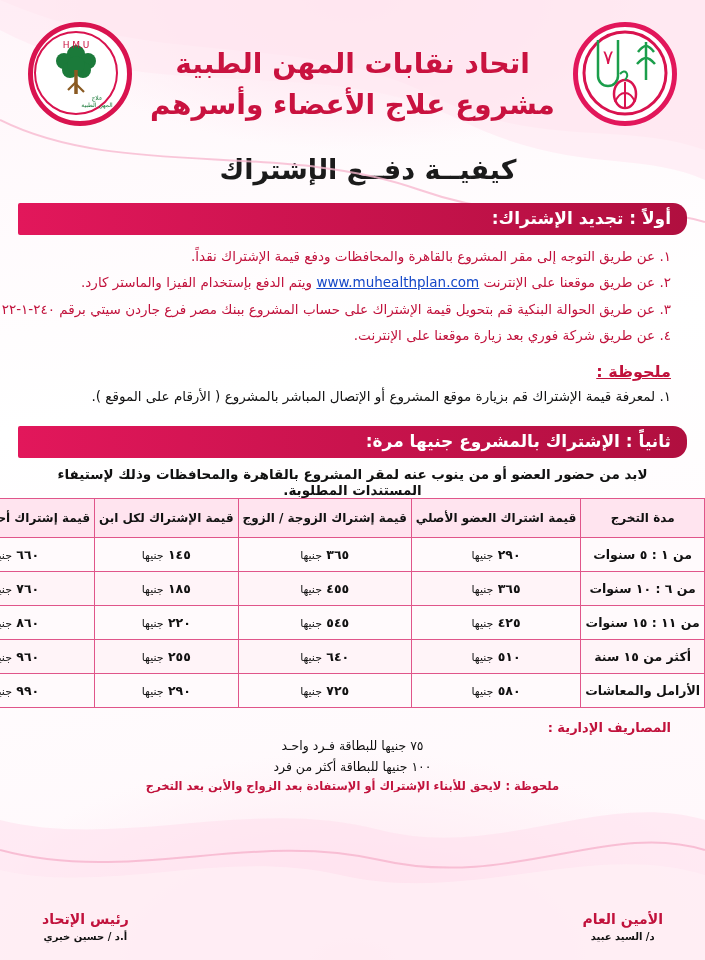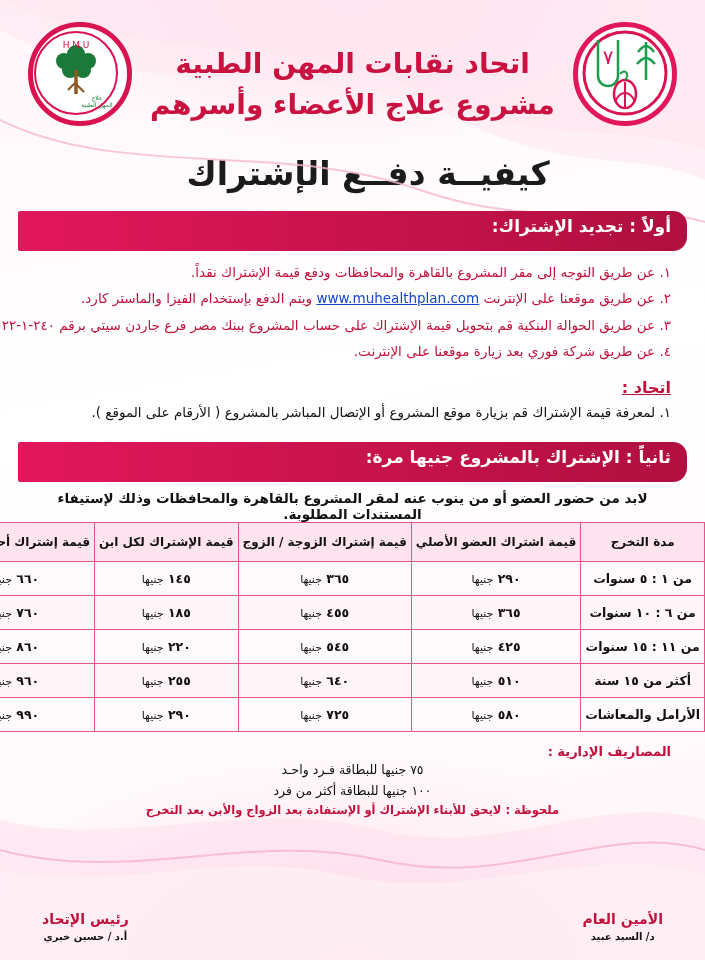--- a/index.html
+++ b/index.html
@@ -68,7 +68,7 @@
   
   .headline {
     text-align: center;
-    font-size: 33px;
+    font-size: 27px;
     font-weight: bold;
     color: #1b1b1b;
     margin-top: 4px;

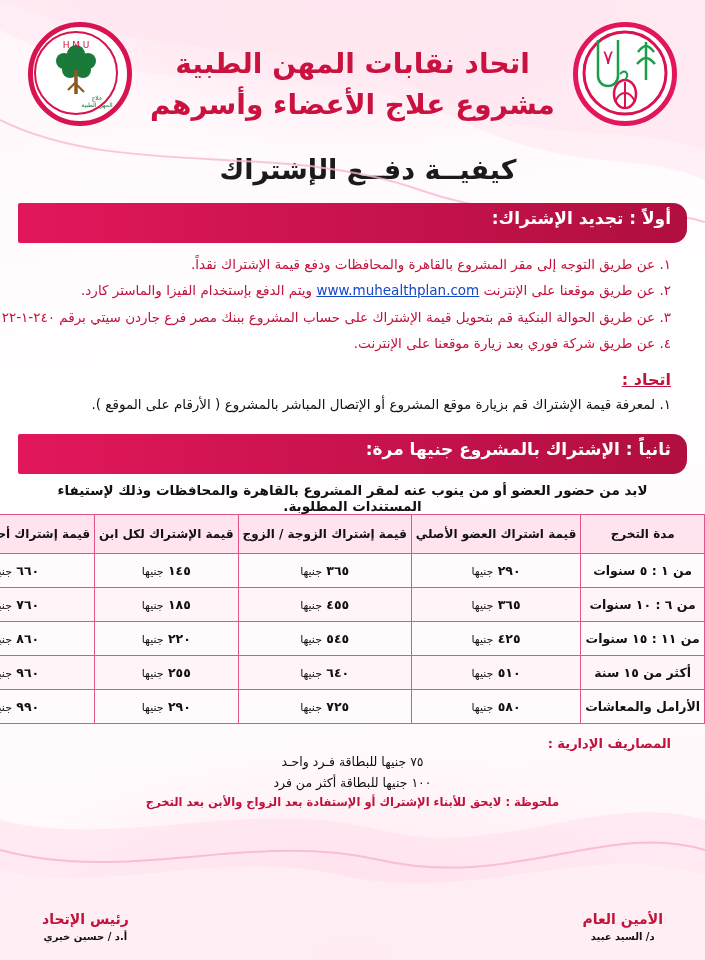--- a/index.html
+++ b/index.html
@@ -83,7 +83,7 @@
     color: #ffffff;
     font-size: 17px;
     font-weight: bold;
-    padding: 5px 16px 15px 16px;
+    padding: 5px 16px 7px 16px;
     text-align: right;
     border-radius: 2px 14px 14px 2px;
     position: relative;

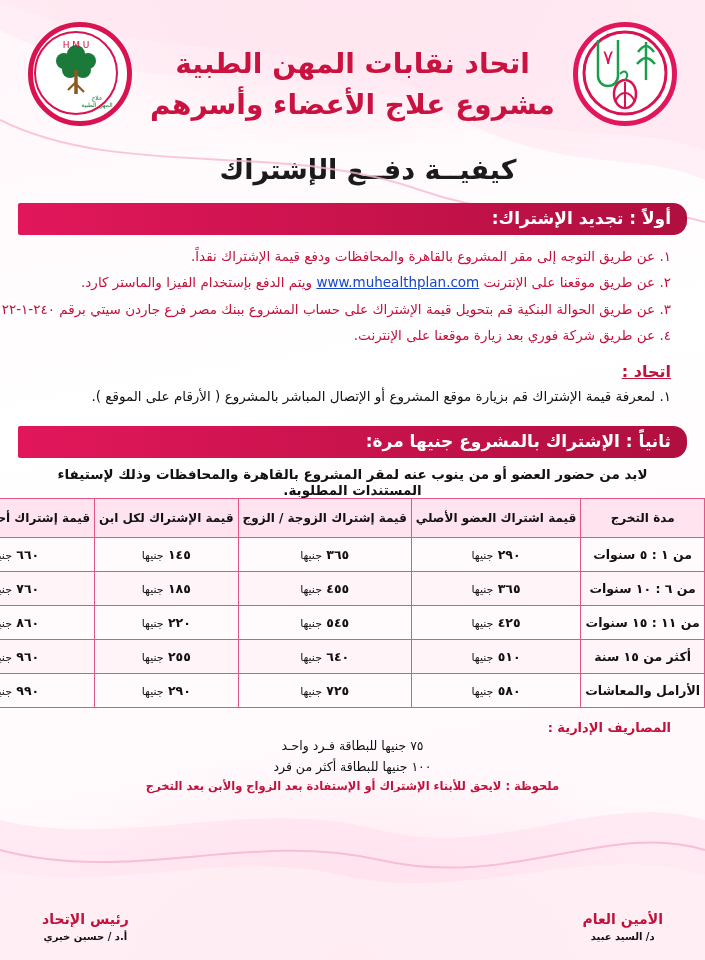--- a/index.html
+++ b/index.html
@@ -270,7 +270,7 @@
     </div>
   </div>
 
-  <div class="note-title">اتحاد :</div>
+  <div class="note-title">ملحوظة :</div>
   <div class="note-list">
     <div>١. لمعرفة قيمة الإشتراك قم بزيارة موقع المشروع أو الإتصال المباشر بالمشروع ( الأرقام على الموقع ).</div>
   </div>

